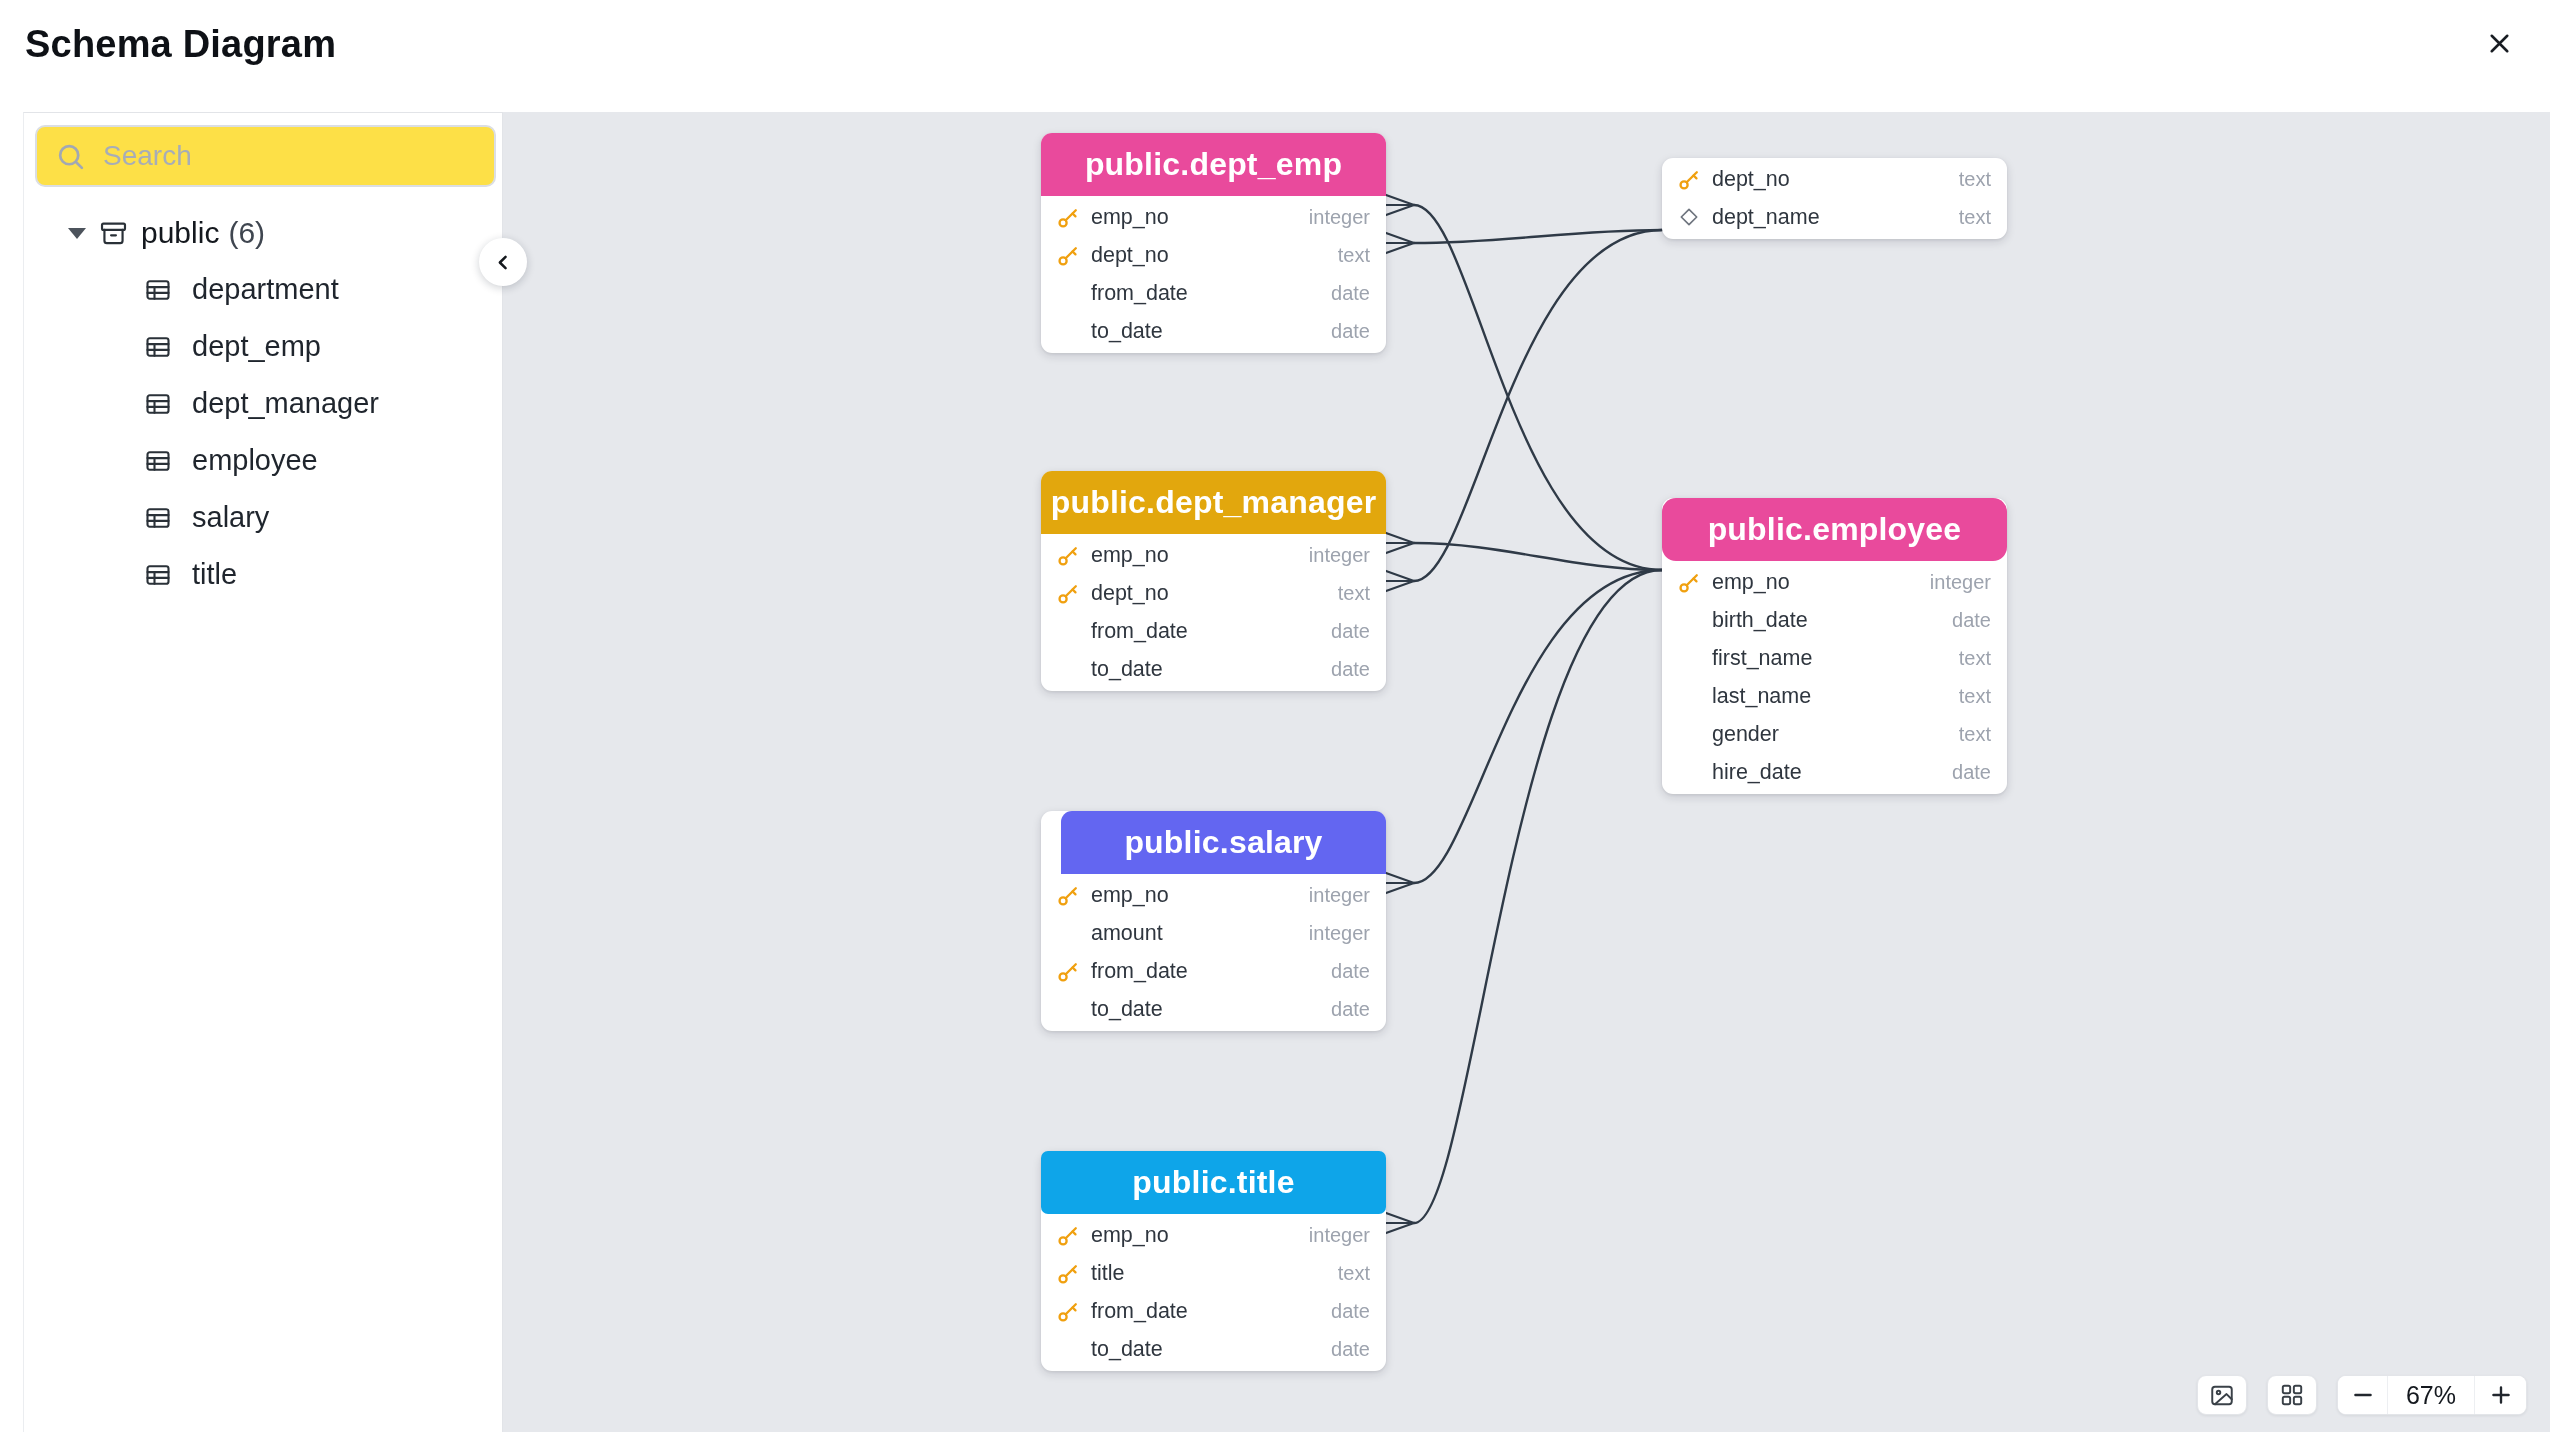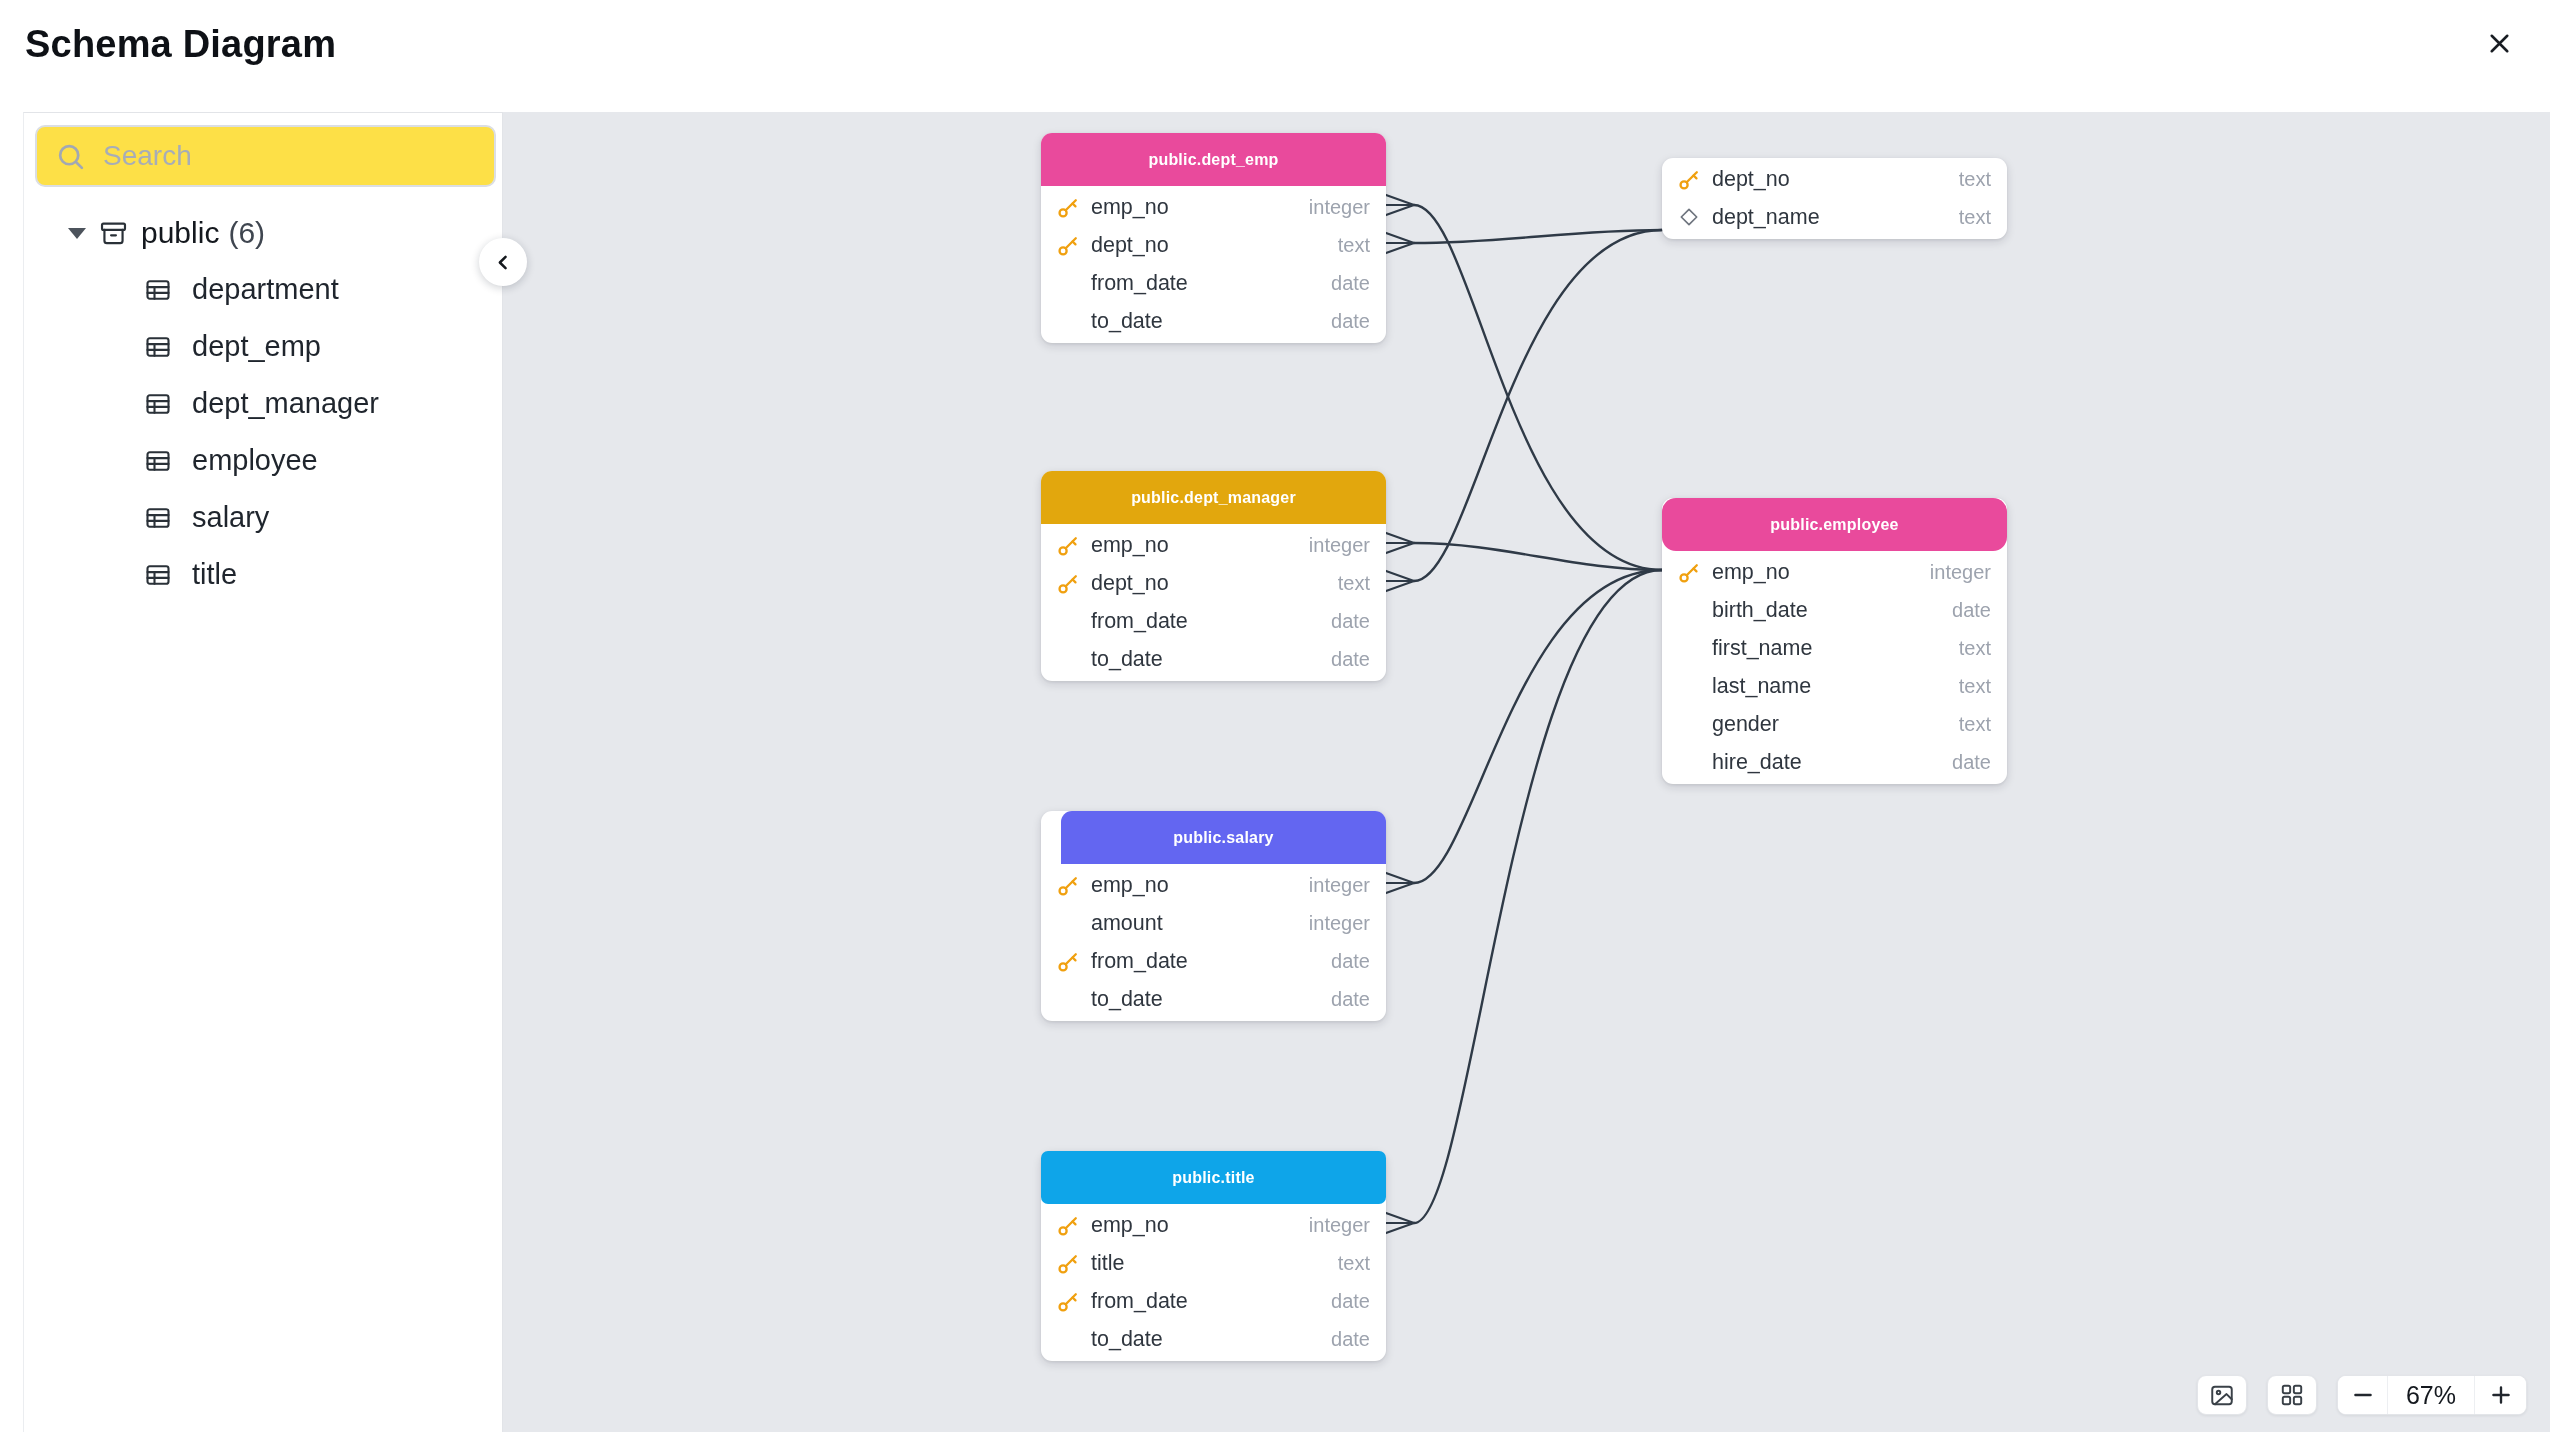--- a/index.html
+++ b/index.html
@@ -55,8 +55,8 @@
     box-shadow:0 3px 10px rgba(20,24,40,.14), 0 1px 3px rgba(20,24,40,.08);
   }
   .node-header {
-    height:53px; border-radius:11px 11px 0 0; display:flex; align-items:center; justify-content:center;
-    color:#fff; font-size:16px; font-weight:700; letter-spacing:.2px;
+    height:63px; border-radius:11px 11px 0 0; display:flex; align-items:center; justify-content:center;
+    color:#fff; font-size:32px; font-weight:700; letter-spacing:.2px;
   }
   .node-rows { padding:2px 0 3px 0; }
   .node-row { height:38px; display:flex; align-items:center; padding:0 16px 0 14px; gap:10px; }

